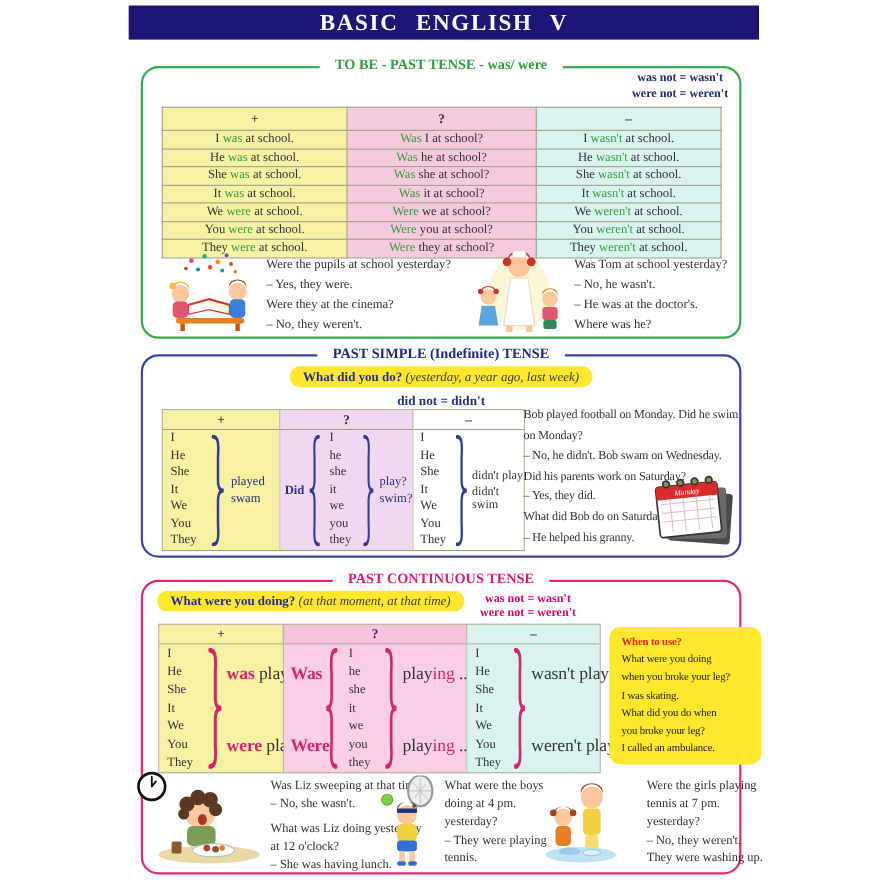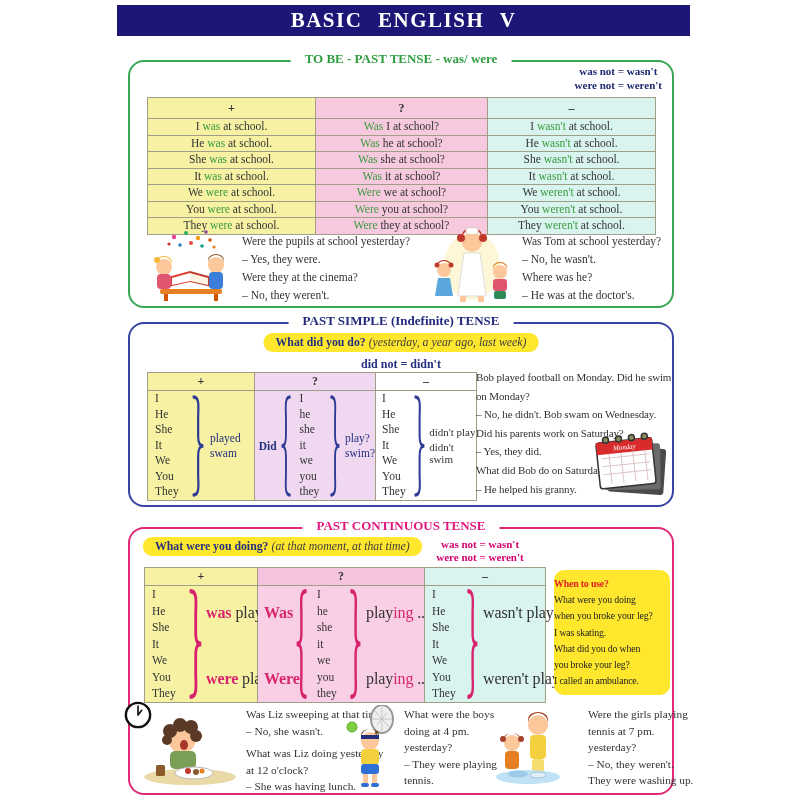--- a/index.html
+++ b/index.html
@@ -205,8 +205,8 @@
     <div class="dlg" style="left:392px;top:170px;width:146px">
       <div class="ln">Was Tom at school yesterday?</div>
       <div class="ln">– No, he wasn't.</div>
+      <div class="ln">– He was at the doctor's.</div>
       <div class="ln">Where was he?</div>
-      <div class="ln">– He was at the doctor's.</div>
     </div>
   </section>
 

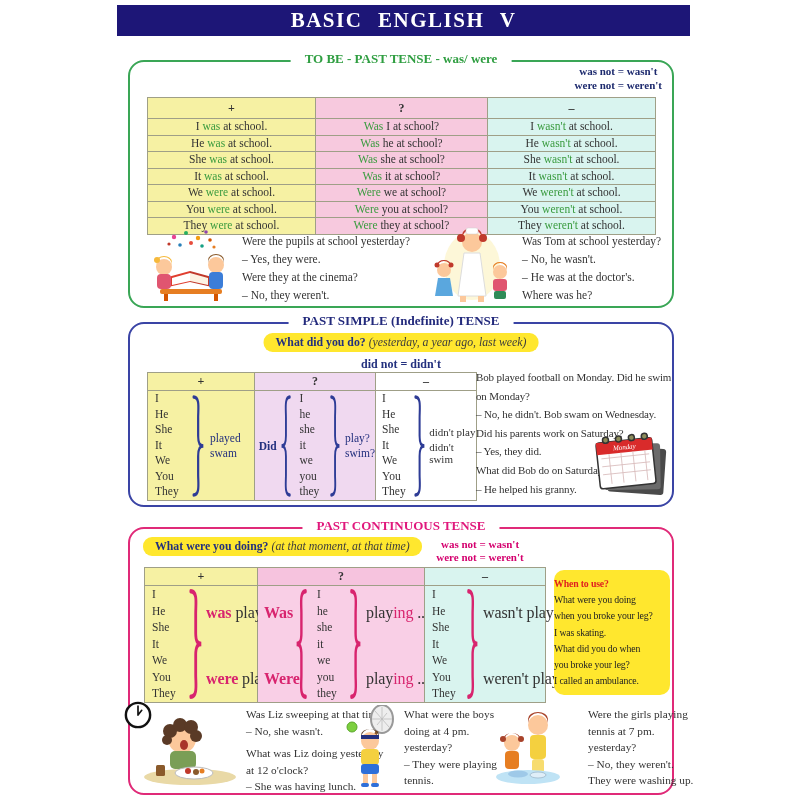--- a/index.html
+++ b/index.html
@@ -72,7 +72,7 @@
   .pc-t .stack div{line-height:16.6px;}
   .k1{width:112px;} .k2{width:166px;} .k3{width:120px;}
   .whenbox{position:absolute;left:424px;top:41px;width:116px;background:#ffe72e;border-radius:10px;
-           padding:6px 0;font-size:9.8px;line-height:16.2px;letter-spacing:-0.15px;color:#222;}
+           padding:6px 11px;font-size:9.8px;line-height:16.2px;letter-spacing:-0.15px;color:#222;}
   .whenbox .wt{color:#e02020;font-weight:bold;}
   .whenbox .ln{white-space:nowrap;}
   .dlg-s{font-size:11.3px;line-height:16.5px;}

